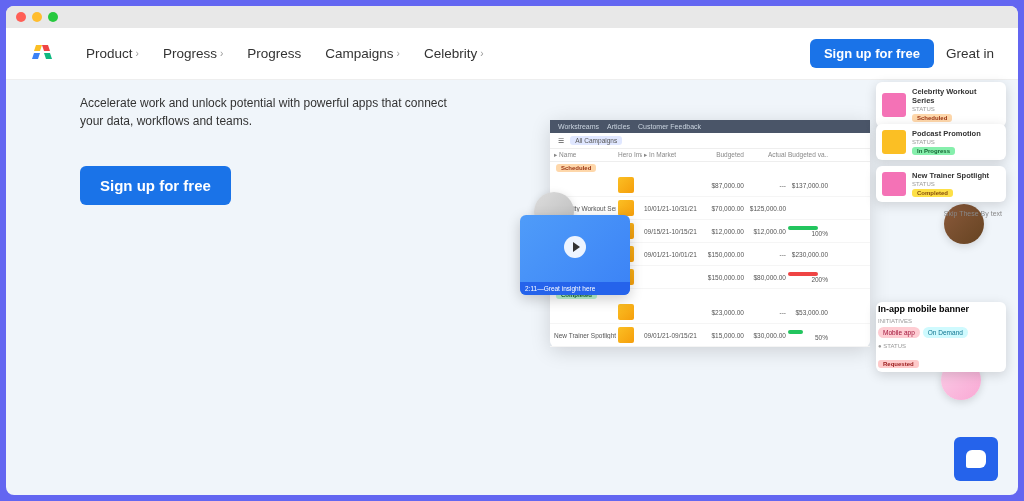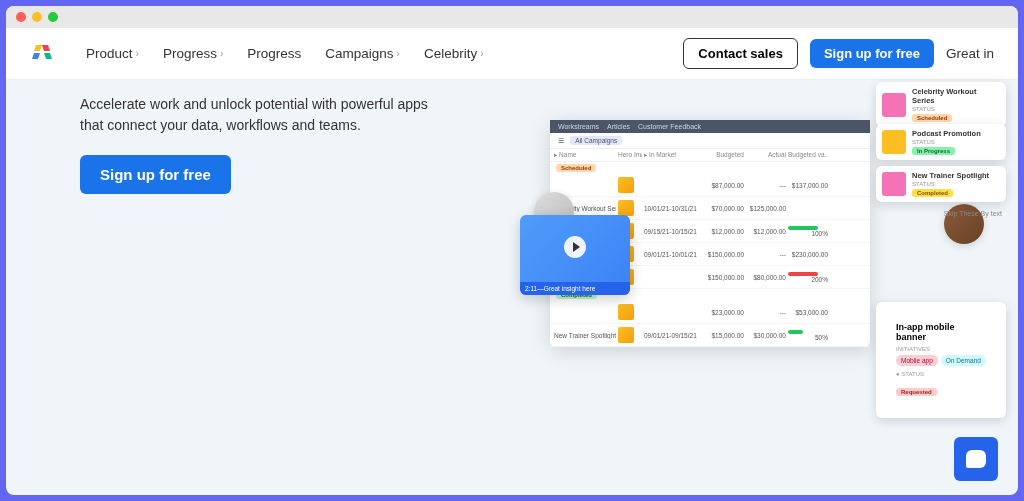--- a/index.html
+++ b/index.html
@@ -115,7 +115,6 @@
         </div>
     </div>
     <div class="nav-right">
-      <button class="btn-outline">Contact sales</button>
       <button class="btn-primary">Sign up for free</button>
       <span class="signin">Great in</span>
     </div>

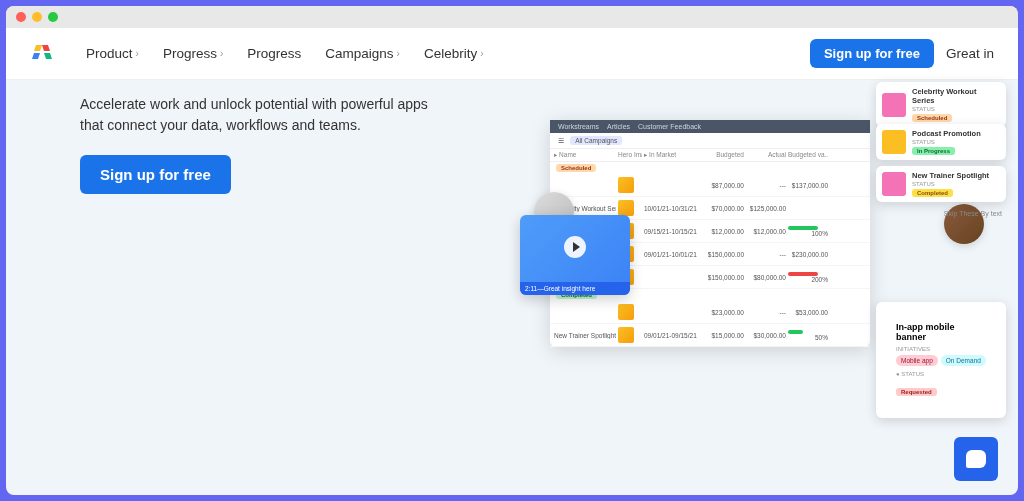--- a/index.html
+++ b/index.html
@@ -22,7 +22,7 @@
 .hero { display: flex; padding: 10px 0 0 74px; position: relative; height: calc(100% - 74px); }
 .hero-left { width: 430px; padding-top: 4px; }
 .hero-headline { font-size: 47px; font-weight: 700; line-height: 1.08; color: #1a1a1a; margin-bottom: 22px; letter-spacing: -0.5px; }
-.hero-sub { font-size: 14px; color: #333; line-height: 1.5; margin-bottom: 19px; max-width: 370px; }
+.hero-sub { font-size: 12px; color: #333; line-height: 1.5; margin-bottom: 36px; max-width: 370px; }
 .btn-cta { background: #1a73e8; color: #fff; border: none; padding: 11px 20px; border-radius: 6px; font-size: 15px; font-weight: 600; cursor: pointer; }
 .hero-right { position: absolute; right: 12px; top: 0; width: 480px; height: 100%; }
 .app-preview { position: absolute; left: 24px; top: 40px; width: 320px; background: #fff; border-radius: 6px; box-shadow: 0 4px 20px rgba(0,0,0,0.15); font-size: 7px; color: #555; }

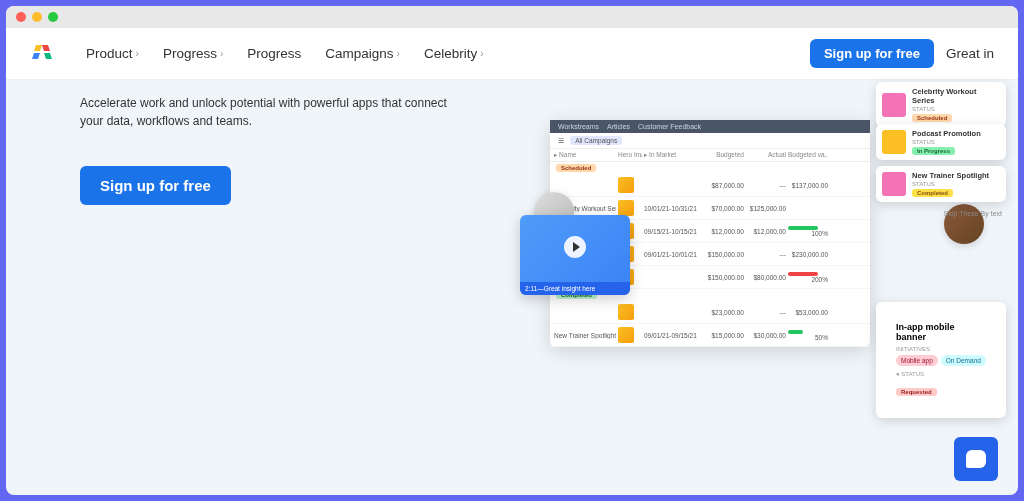--- a/index.html
+++ b/index.html
@@ -64,7 +64,7 @@
 .video-play { position: absolute; left: 50%; top: 40%; transform: translate(-50%,-50%); width: 22px; height: 22px; background: rgba(255,255,255,0.9); border-radius: 50%; display: flex; align-items: center; justify-content: center; }
 .video-play::after { content: ''; border-left: 7px solid #333; border-top: 5px solid transparent; border-bottom: 5px solid transparent; margin-left: 2px; }
 .video-caption { position: absolute; bottom: 0; left: 0; right: 0; background: #2563eb; color: #fff; font-size: 6.5px; padding: 3px 5px; }
-.detail-card { position: absolute; right: 0; top: 222px; width: 130px; background: #fff; border-radius: 6px; box-shadow: 0 3px 12px rgba(0,0,0,0.15); padding: 20px; }
+.detail-card { position: absolute; right: 0; top: 222px; width: 130px; background: #fff; border-radius: 6px; box-shadow: 0 3px 12px rgba(0,0,0,0.15); padding: 2px; }
 .detail-title { font-size: 9px; font-weight: 600; margin-bottom: 4px; }
 .detail-label { font-size: 6px; color: #999; text-transform: uppercase; margin-bottom: 3px; }
 .detail-pills { display: flex; gap: 3px; margin-bottom: 5px; }

